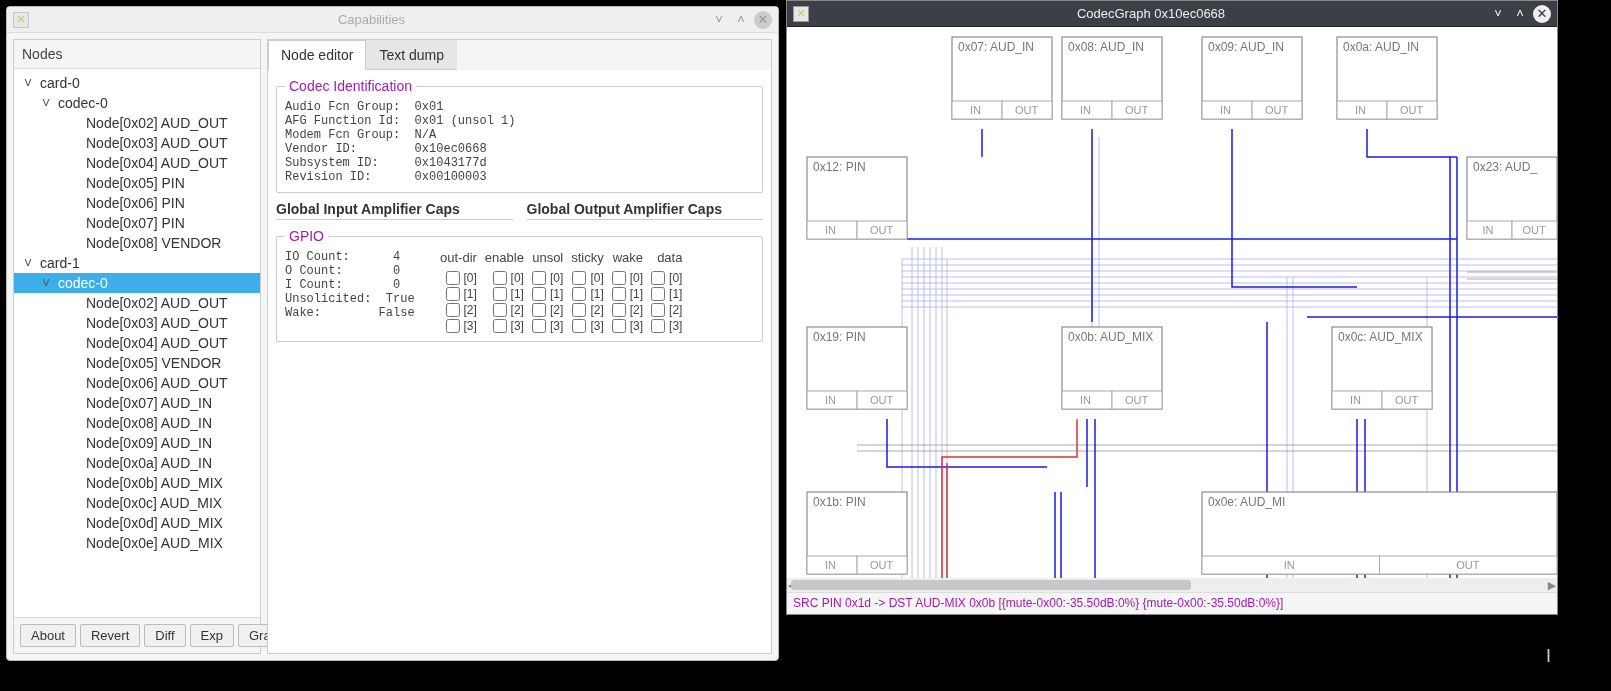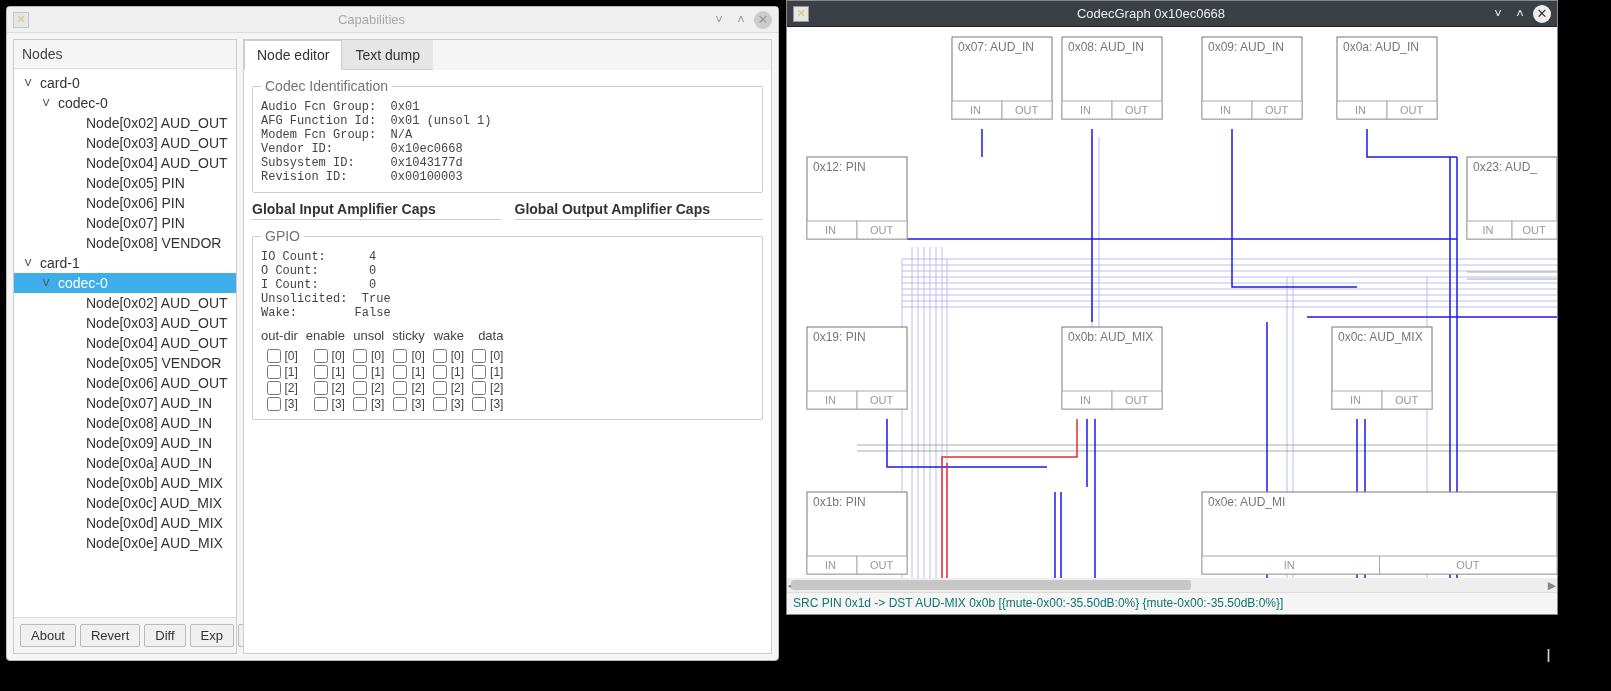--- a/index.html
+++ b/index.html
@@ -21,7 +21,7 @@
   .closebtn { width:18px; height:18px; border-radius:50%; background:#ccc; color:#fff; }
 
   .win-left-body { flex:1; display:flex; padding:6px; gap:6px; min-height:0; }
-  .left-col { width: 224px; display:flex; flex-direction:column; border:1px solid #ccc; background:#fff; }
+  .left-col { width: 248px; display:flex; flex-direction:column; border:1px solid #ccc; background:#fff; }
   .left-col-head { padding:6px 8px; font-size:14px; color:#444; background:#f5f5f5; border-bottom:1px solid #ddd;}
   .tree { flex:1; overflow-y:auto; font-size:14px; color:#333; padding:4px 0;}
   .tree::-webkit-scrollbar { width:14px; }

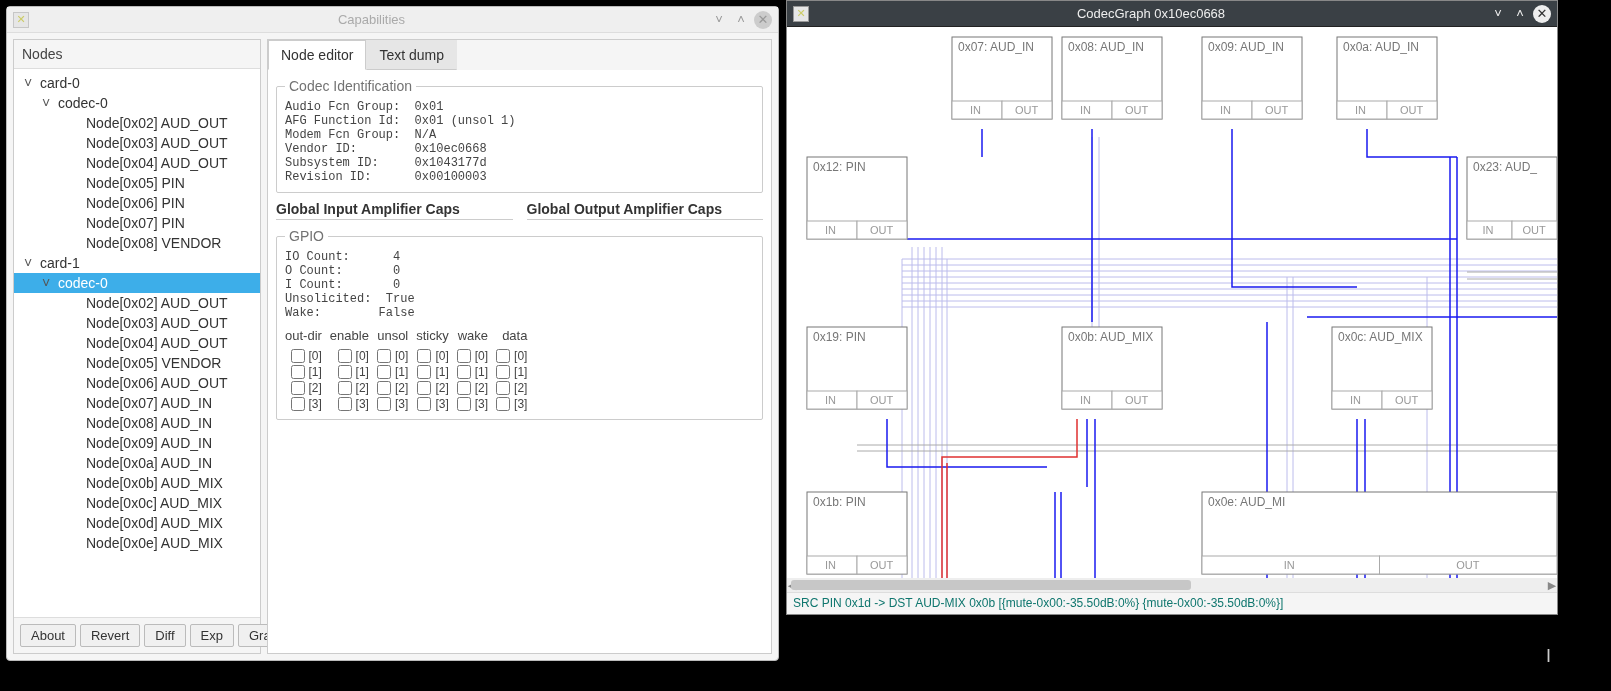--- a/index.html
+++ b/index.html
@@ -42,7 +42,7 @@
   .tab.inact { background:#e6e6e6; border-bottom:1px solid #ccc;}
   .editor-body { flex:1; padding:8px; overflow:auto; font-size:13px; color:#333;}
   fieldset { border:1px solid #ccc; border-radius:2px; margin-bottom:8px; padding:6px 8px 8px 8px;}
-  legend { padding:0 4px; color:#737373; font-size:14px;}
+  legend { padding:0 4px; color:#a21caf; font-size:14px;}
   .mono { font-family: "Courier New", monospace; font-size:12px; white-space:pre; color:#444;}
   .amp-row{display:flex;gap:14px;margin-bottom:8px;font-weight:bold;}
   .amp-cap{flex:1;}

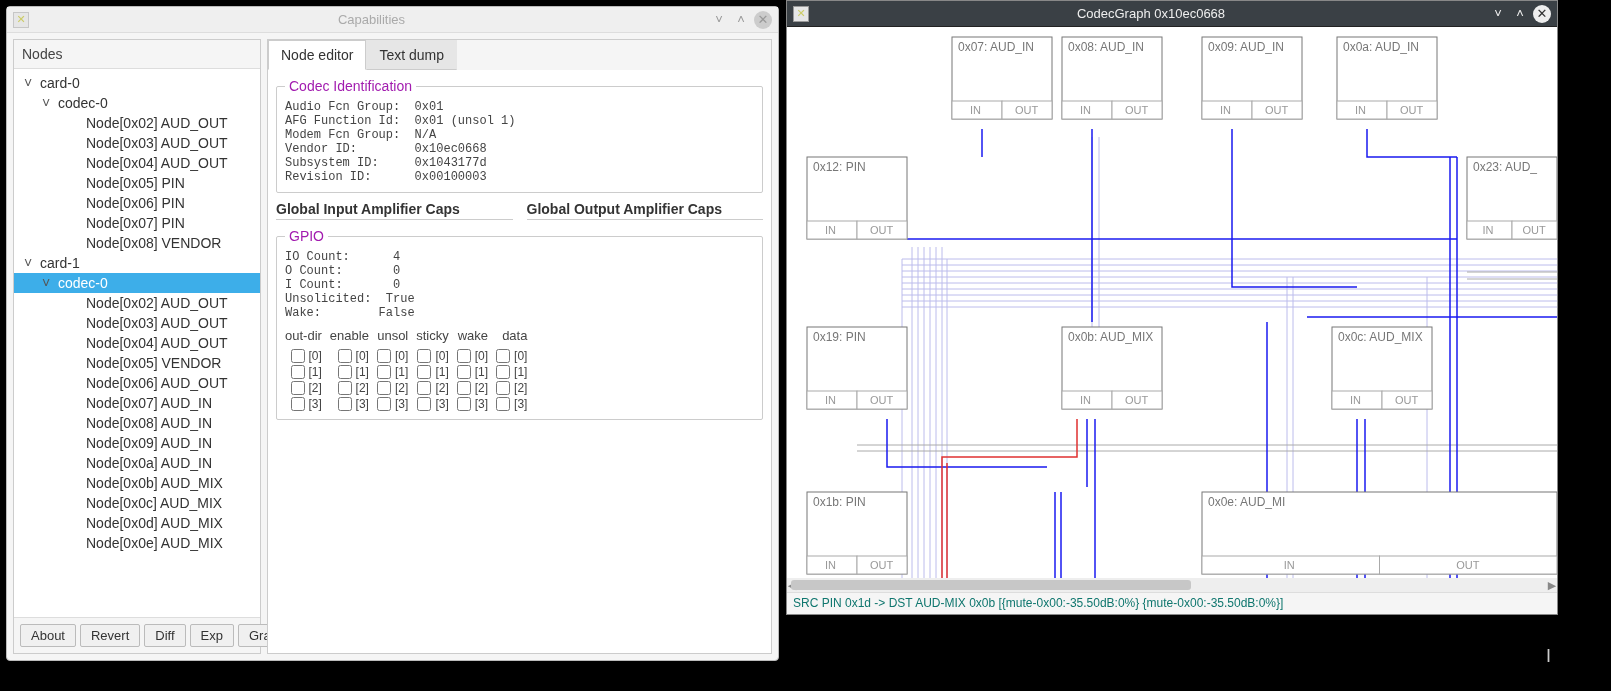--- a/index.html
+++ b/index.html
@@ -47,7 +47,7 @@
   .amp-row{display:flex;gap:14px;margin-bottom:8px;font-weight:bold;}
   .amp-cap{flex:1;}
   .amp-cap .lbl{font-size:14px;color:#333;border-bottom:1px solid #ccc;display:block;padding-bottom:2px;}
-  .gpio-grid { display:flex; gap:8px; align-items:flex-start;flex-direction:column;}
+  .gpio-grid { display:flex; gap:25px; align-items:flex-start;}
   .gpio-colhead{font-size:13px;color:#444;text-align:center;padding-bottom:4px;}
   .gcol{display:flex;flex-direction:column;align-items:flex-end;gap:2px;}
   .grow{display:flex;align-items:center;gap:4px;font-size:12px;color:#444;}

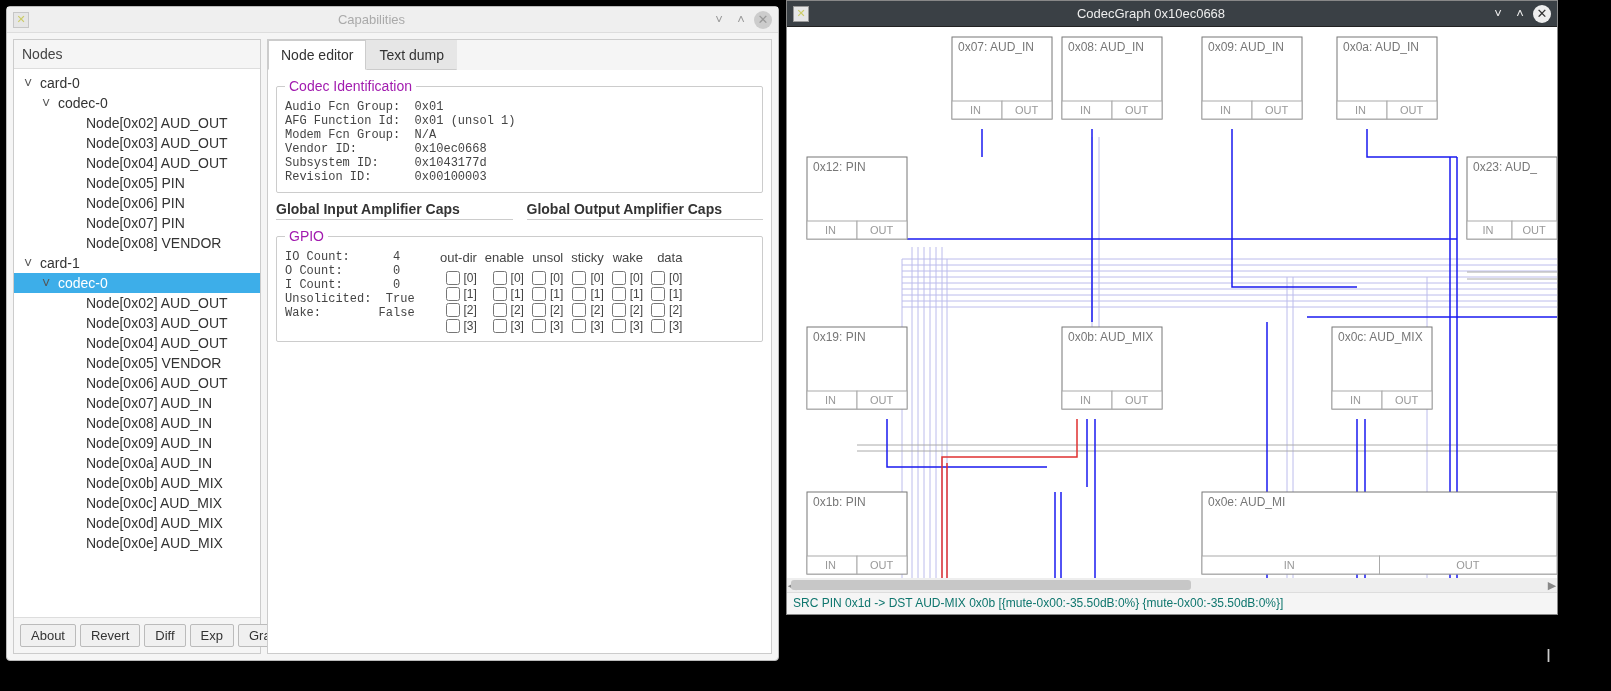--- a/index.html
+++ b/index.html
@@ -75,7 +75,7 @@
   .hscroll .thumb{position:absolute;left:4px;top:2px;height:10px;width:52%;background:#c7c7c7;border-radius:3px;}
   .hscroll .arrow{position:absolute;top:0;width:14px;height:14px;color:#888;font-size:11px;display:flex;align-items:center;justify-content:center;}
   .hscroll .arrow.l{left:-2px;} .hscroll .arrow.r{right:-2px;}
-  .statusbar { height:22px; background:#f5f5f5; font-size:12px; color:#0f766e; padding:3px 6px; border-top:1px solid #ddd;}
+  .statusbar { height:22px; background:#f5f5f5; font-size:12px; color:#a21caf; padding:3px 6px; border-top:1px solid #ddd;}
   .terminal-strip { position:absolute; left:786px; top:615px; width:825px; height:76px; background:#000;}
   .ibeam { position:absolute; right:60px; bottom:24px; color:#ccc; font-size:18px;}
 </style>

